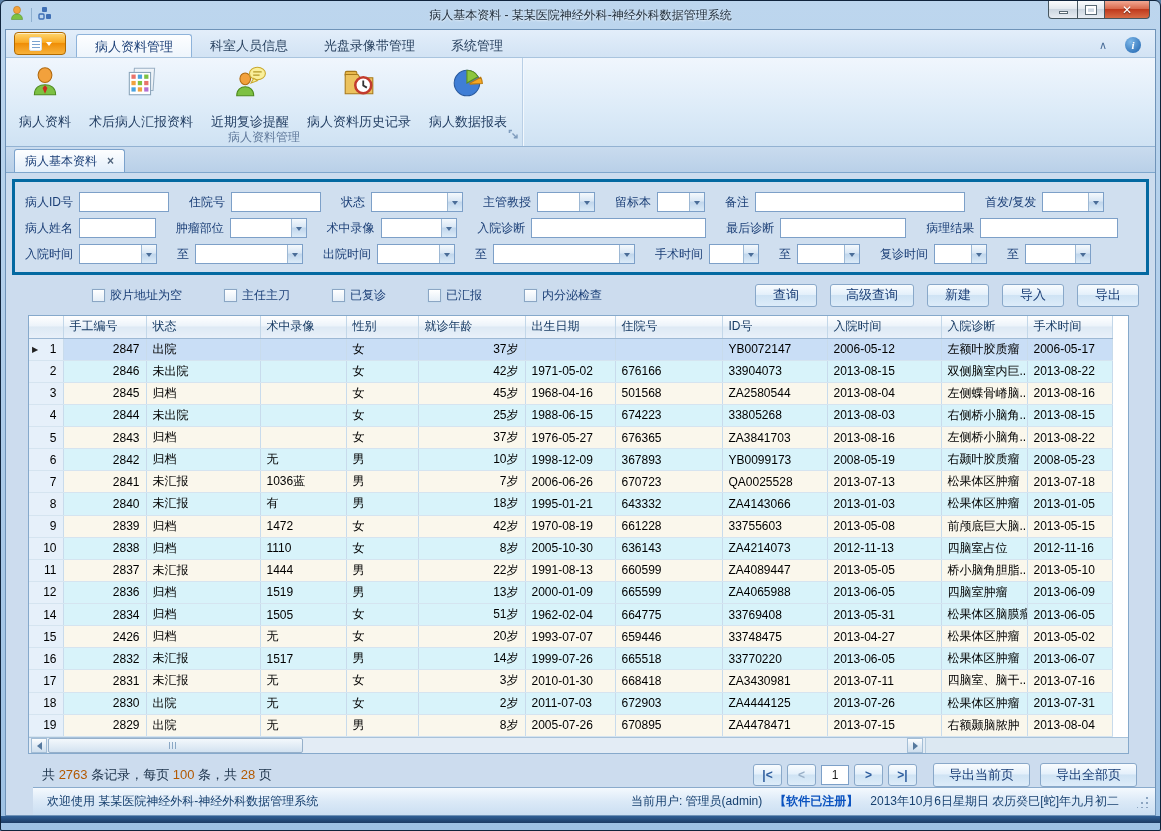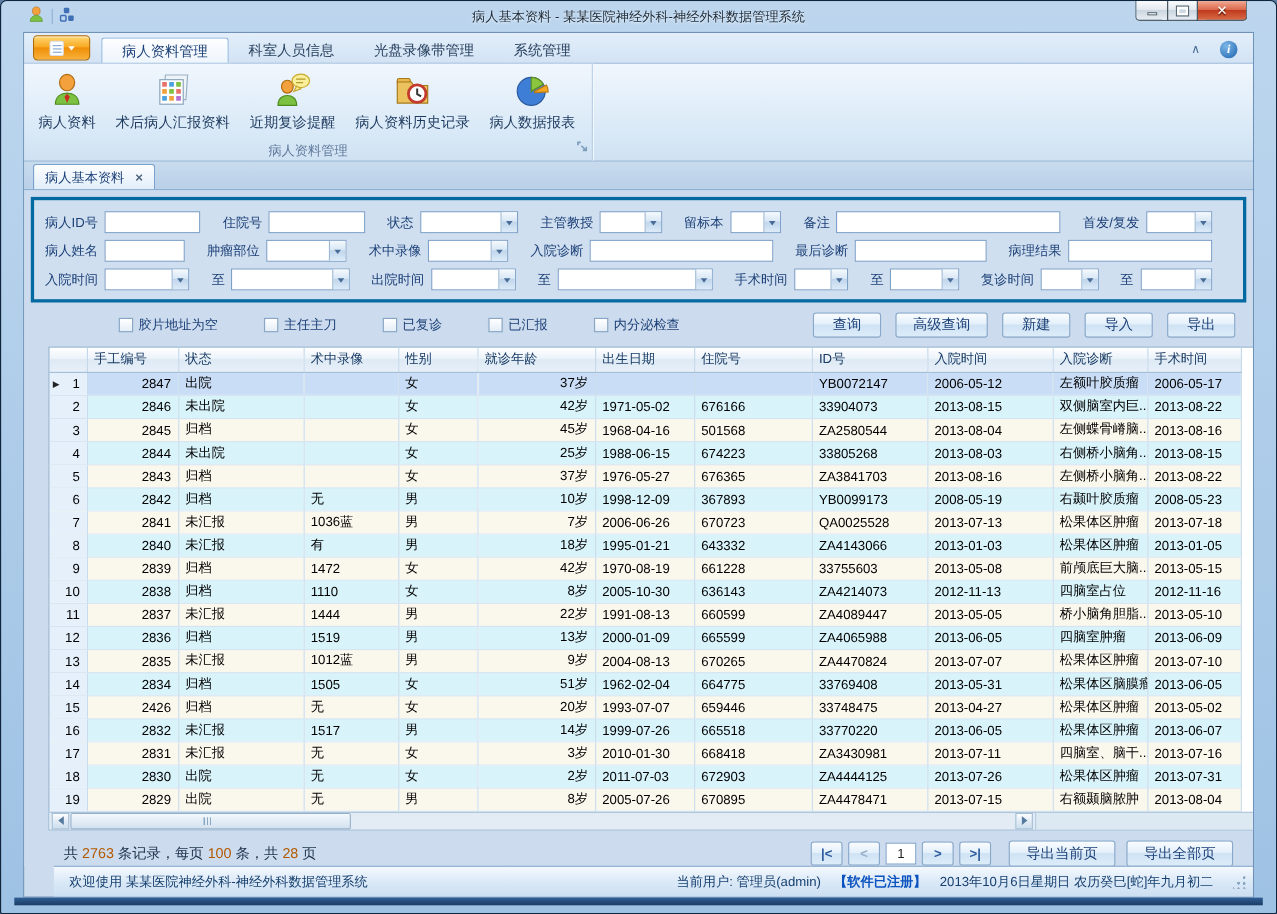--- a/index.html
+++ b/index.html
@@ -6,7 +6,7 @@
   *{box-sizing:border-box;}
   .window{width:1161px;height:831px;margin:0 auto;position:relative;
     background:linear-gradient(#bdd6ee,#9ec2e4);border:1px solid #10243c;border-radius:6px 6px 2px 2px;
-    padding:0 20px;overflow:hidden;}
+    padding:0 4px;overflow:hidden;}
   
   .titlebar{height:28px;position:relative;display:flex;align-items:center;}
   .tb-left{display:flex;align-items:center;gap:6px;padding-left:4px;}

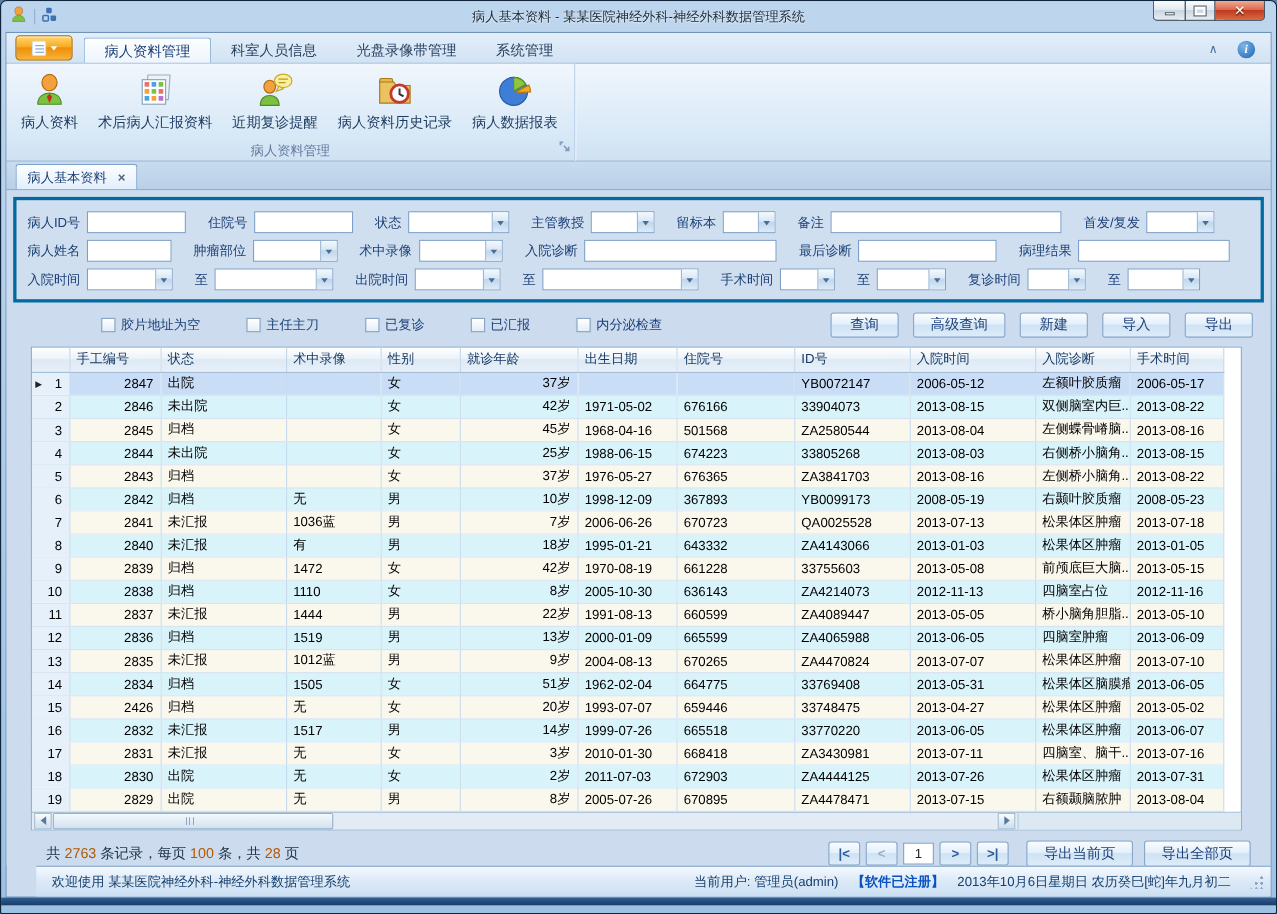--- a/index.html
+++ b/index.html
@@ -41,7 +41,7 @@
   .gbtns{display:flex;align-items:flex-start;height:70px;}
   .rbtn{display:flex;flex-direction:column;align-items:center;padding:3px 9px;border-radius:3px;cursor:default;}
   .rbtn .ricon{height:38px;display:flex;align-items:center;}
-  .rbtn .rlabel{font-size:13px;color:#1e3a5f;margin-top:1px;white-space:nowrap;}
+  .rbtn .rlabel{font-size:13px;color:#1e3a5f;margin-top:12px;white-space:nowrap;}
   .gfoot{position:absolute;left:0;right:0;bottom:1px;height:15px;display:flex;align-items:center;justify-content:center;}
   .glabel{font-size:12px;color:#60799b;}
   .launcher{position:absolute;right:3px;bottom:1px;}

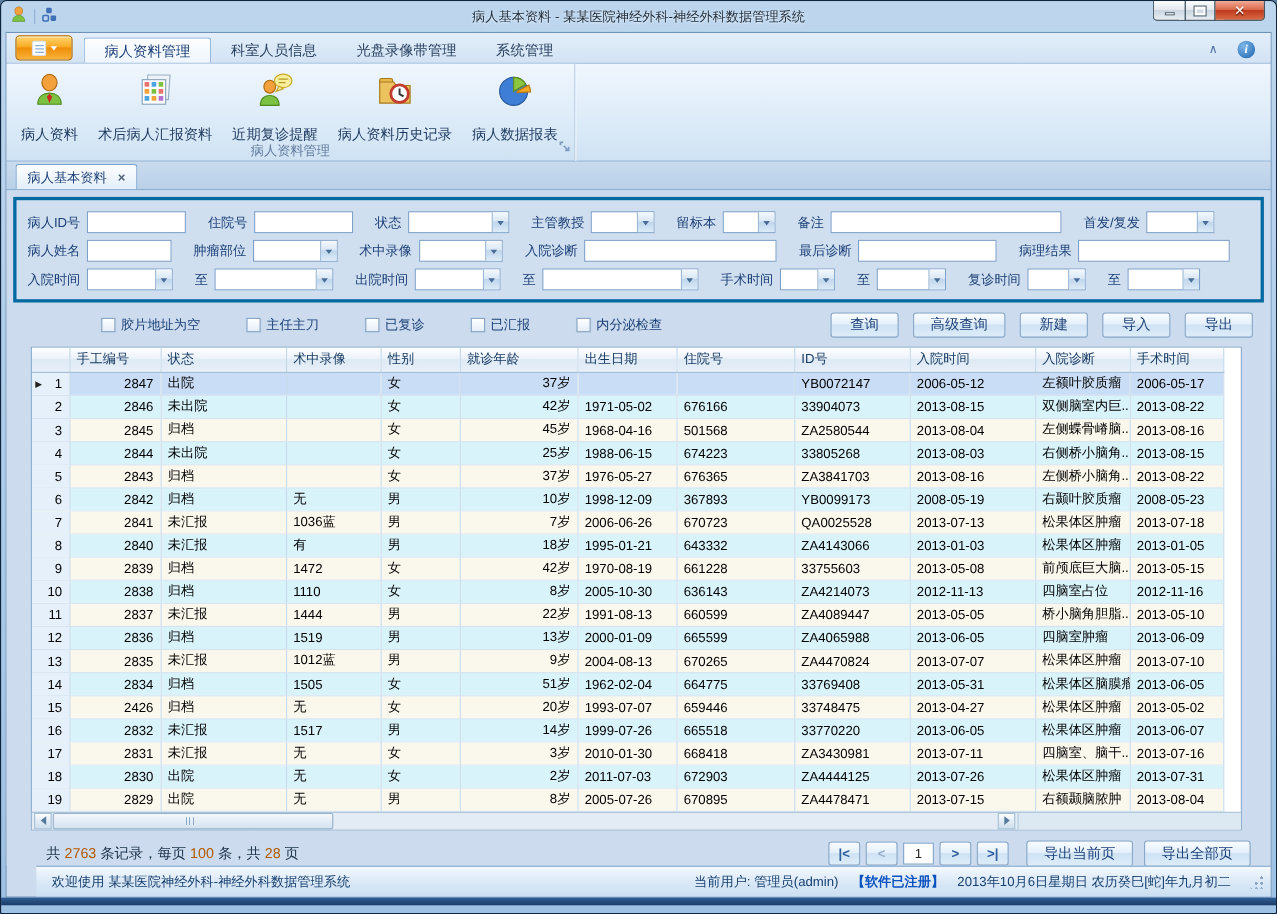--- a/index.html
+++ b/index.html
@@ -588,20 +588,6 @@
                   <td class="datacell">四脑室肿瘤</td>
                   <td class="datacell">2013-06-09</td>
                 </tr>
-                <tr class="odd">
-                  <td class="rowhdr">13</td>
-                  <td class="datacell r">2835</td>
-                  <td class="datacell">未汇报</td>
-                  <td class="datacell">1012蓝</td>
-                  <td class="datacell">男</td>
-                  <td class="datacell r">9岁</td>
-                  <td class="datacell">2004-08-13</td>
-                  <td class="datacell">670265</td>
-                  <td class="datacell">ZA4470824</td>
-                  <td class="datacell">2013-07-07</td>
-                  <td class="datacell">松果体区肿瘤</td>
-                  <td class="datacell">2013-07-10</td>
-                </tr>
                 <tr class="even">
                   <td class="rowhdr">14</td>
                   <td class="datacell r">2834</td>

